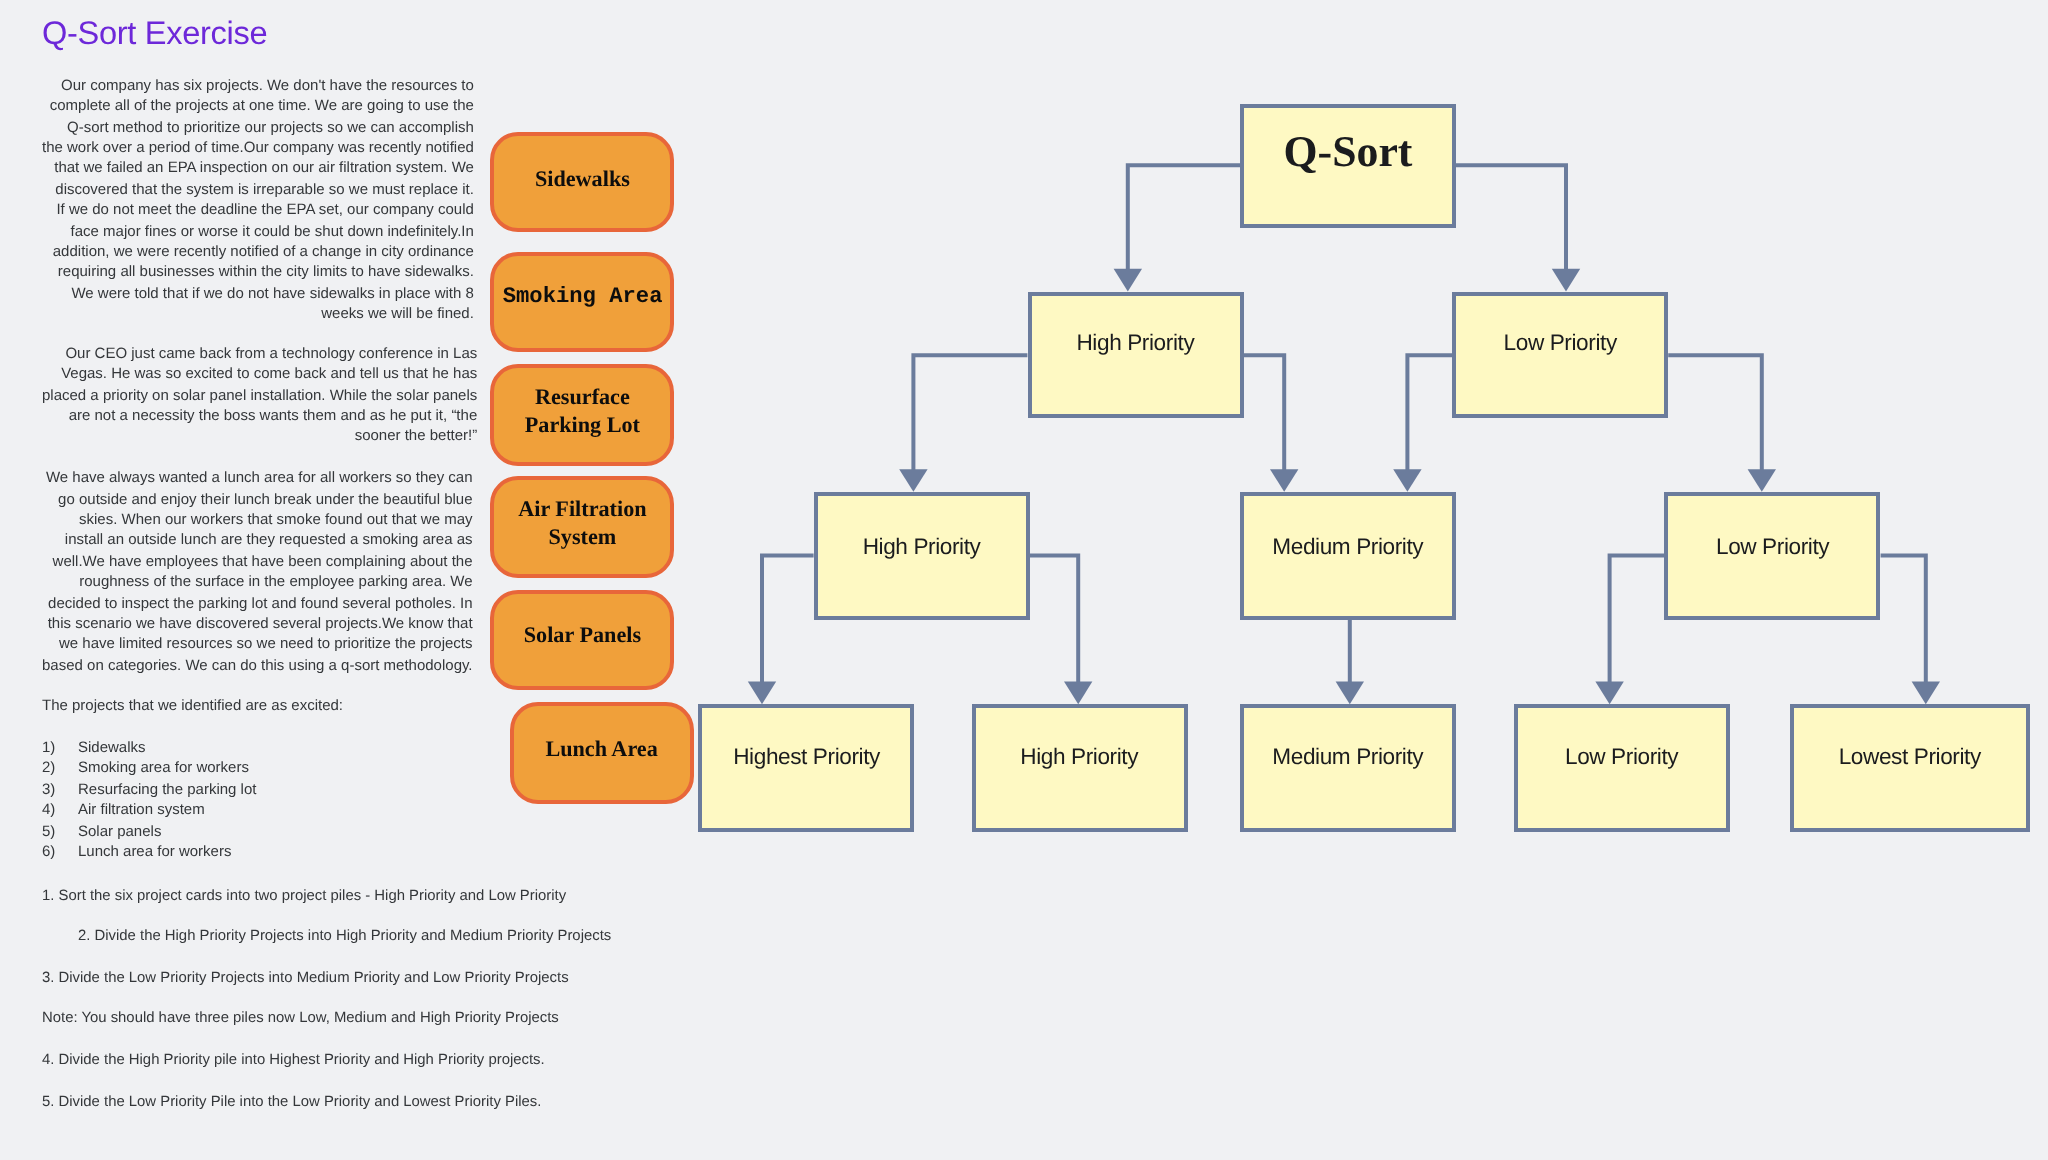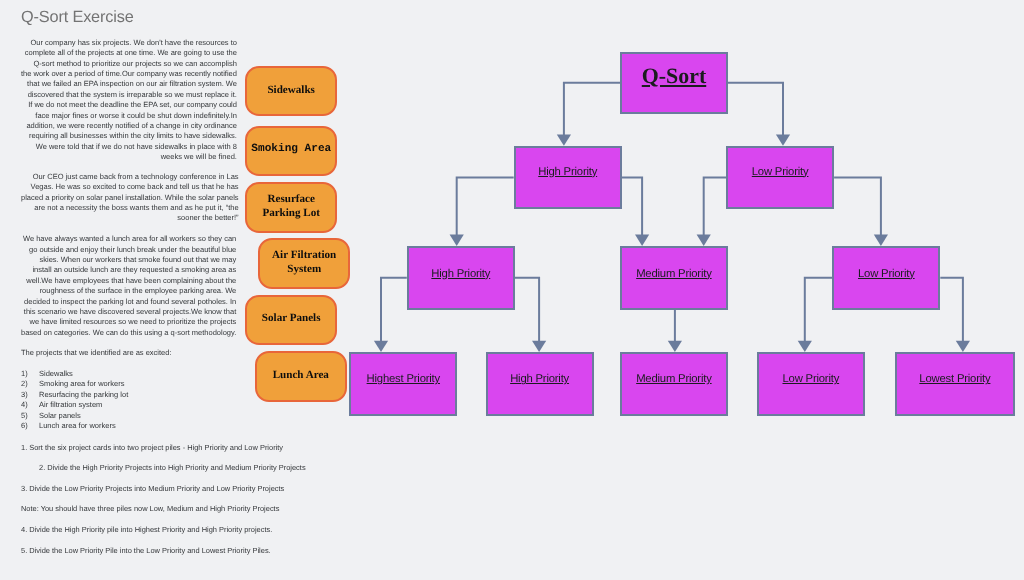--- a/index.html
+++ b/index.html
@@ -5,7 +5,7 @@
 html,body{margin:0;padding:0;}
 body{width:1024px;height:580px;background:#f0f1f3;font-family:"Liberation Sans",sans-serif;overflow:hidden;position:relative;-webkit-font-smoothing:antialiased;text-rendering:geometricPrecision;}
 #root{position:absolute;left:0;top:0;width:1024px;height:580px;}
-.title{position:absolute;left:21px;top:7.5px;font-size:16.3px;letter-spacing:-0.15px;color:#737373;white-space:nowrap;}
+.title{position:absolute;left:21px;top:7.5px;font-size:16.3px;letter-spacing:-0.15px;color:#6d28d9;white-space:nowrap;}
 .para{position:absolute;left:21px;font-size:7.5px;color:#34373a;text-align:right;}
 .pl{white-space:nowrap;height:10.36px;line-height:10.36px;}
 .lead{position:absolute;left:21px;font-size:7.5px;line-height:10.45px;color:#34373a;white-space:nowrap;}

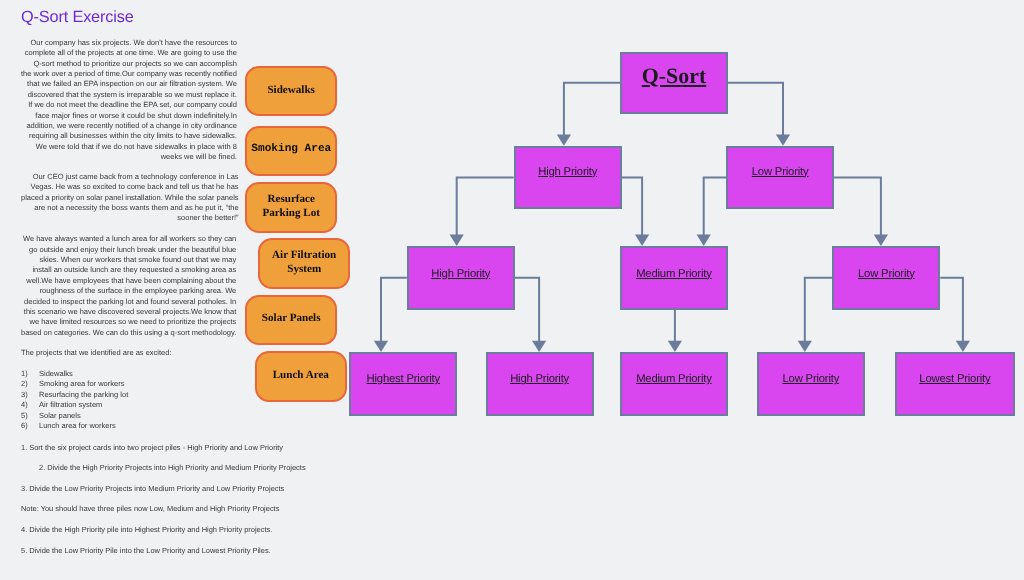--- a/index.html
+++ b/index.html
@@ -18,9 +18,9 @@
   font-family:"Liberation Serif",serif;font-weight:bold;font-size:11.1px;color:#0d0d0d;
   display:flex;align-items:center;justify-content:center;text-align:center;line-height:13.75px;box-sizing:border-box;padding-bottom:1px;}
 .cl{white-space:nowrap;}
-.bx{position:absolute;background:#d946ef;border:2.2px solid #6b7c9c;box-sizing:border-box;
+.bx{position:absolute;background:#fef9c3;border:2.2px solid #6b7c9c;box-sizing:border-box;
   display:flex;align-items:center;justify-content:center;text-align:center;
-  font-size:11.3px;letter-spacing:-0.2px;color:#1b1c1e;padding-bottom:12px;line-height:12px;text-decoration:underline;}
+  font-size:11.3px;letter-spacing:-0.2px;color:#1b1c1e;padding-bottom:12px;line-height:12px;}
 .bx.r3{padding-bottom:8.4px;}
 .bx.r4{padding-bottom:9.4px;}
 .bx.rootbx{font-family:"Liberation Serif",serif;font-weight:bold;font-size:21.9px;letter-spacing:normal;padding-bottom:14px;}

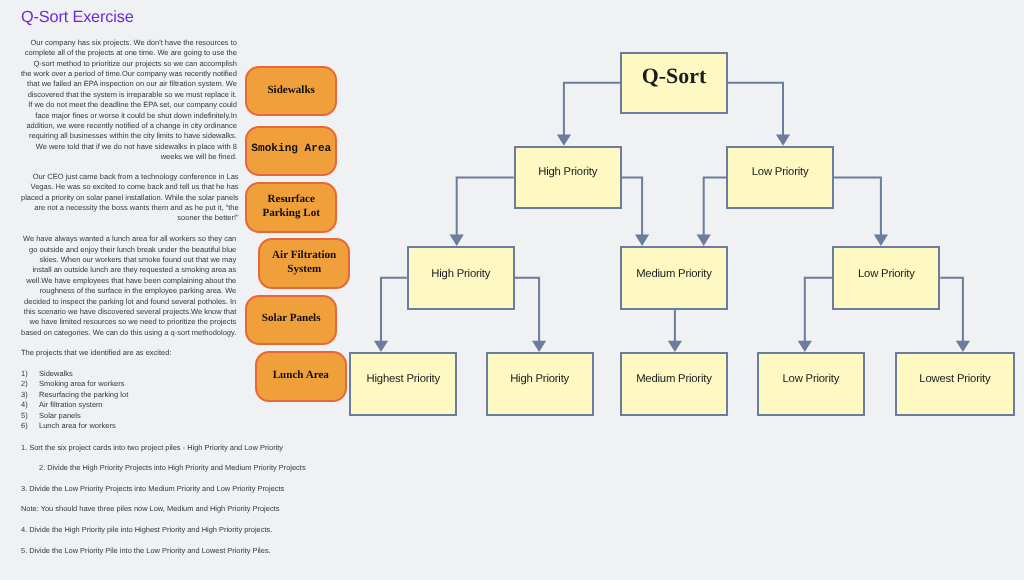--- a/index.html
+++ b/index.html
@@ -120,7 +120,7 @@
         <div class="cl">Parking Lot</div>
       </div>
     </div>
-  <div class="card" style="left:245.3px;top:238.4px;width:91.8px;height:50.5px;margin-left:13px;">
+  <div class="card" style="left:245.3px;top:238.4px;width:91.8px;height:50.5px;">
       <div class="cinner">
         <div class="cl">Air Filtration</div>
         <div class="cl">System</div>

